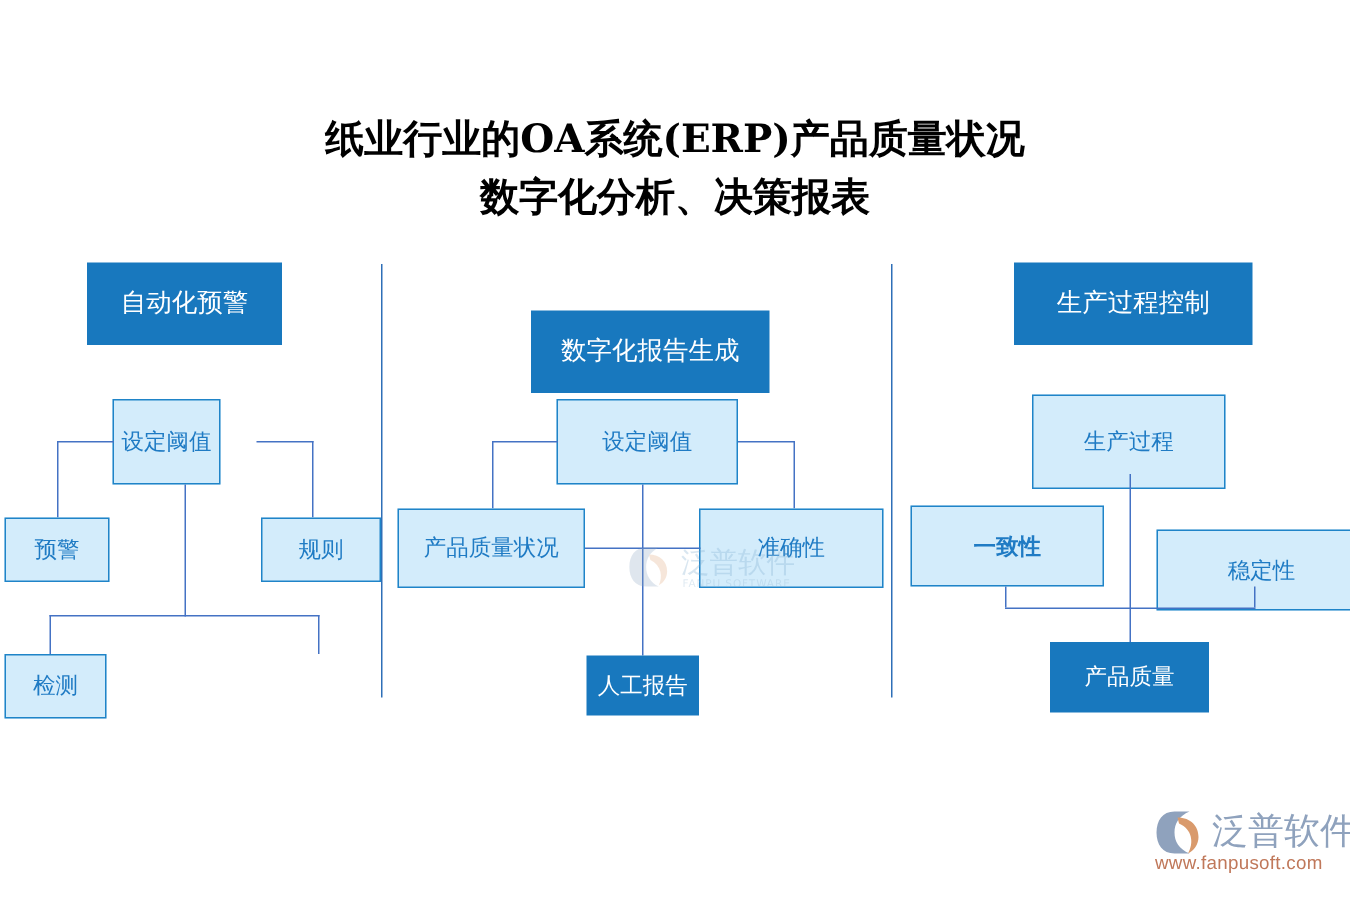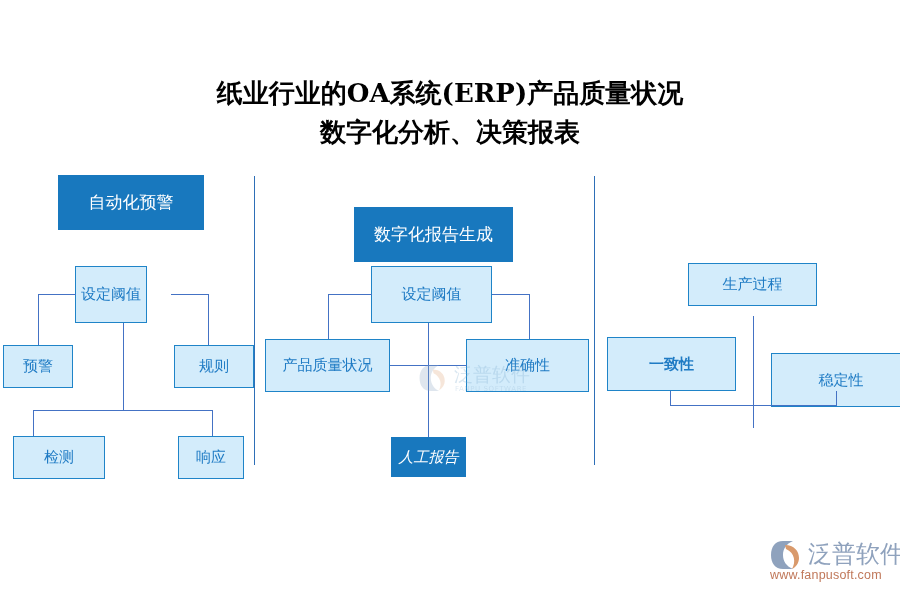--- a/index.html
+++ b/index.html
@@ -112,7 +112,7 @@
   <div class="divider" style="left:254px;top:176px;height:289px;"></div>
   <div class="divider" style="left:594px;top:176px;height:289px;"></div>
 
-  <div class="node header" style="left:58px;top:175px;width:146px;height:55px;">自动化预警</div>
+  <div class="node header" style="left:58px;top:175px;width:130px;height:55px;">自动化预警</div>
 
   <div class="node light" style="left:75px;top:266px;width:72px;height:57px;">设定阈值</div>
 

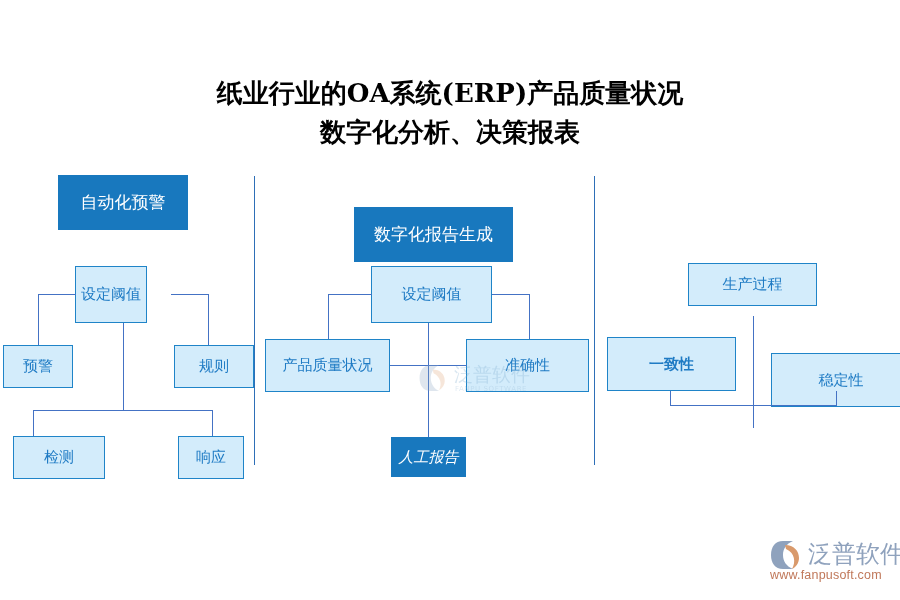--- a/index.html
+++ b/index.html
@@ -153,6 +153,7 @@
 
   <div class="node solid" style="left:391px;top:437px;width:75px;height:40px;font-style:italic;">人工报告</div>
 
+  <div class="node header" style="left:676px;top:175px;width:159px;height:55px;">生产过程控制</div>
 
   <div class="node light" style="left:688px;top:263px;width:129px;height:43px;">生产过程</div>
 

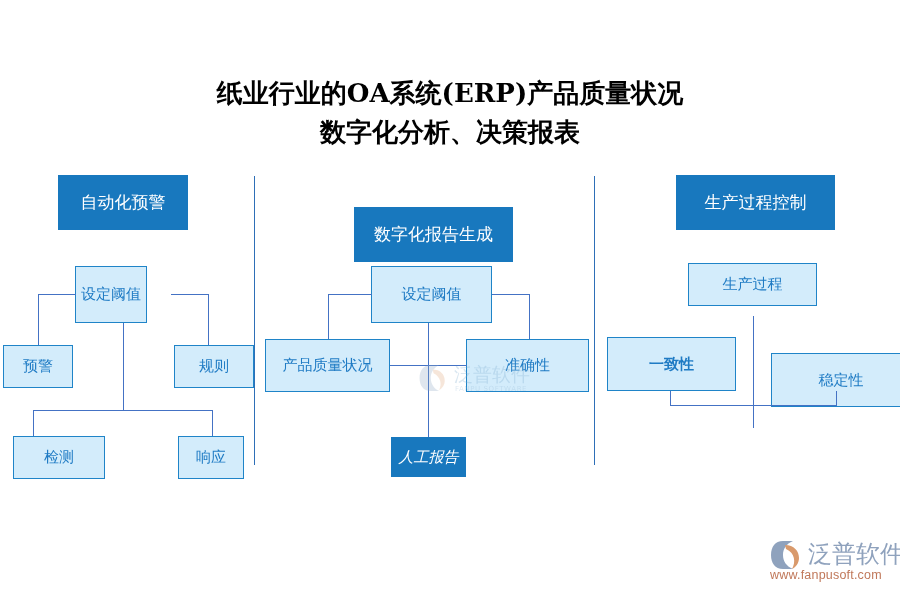--- a/index.html
+++ b/index.html
@@ -155,7 +155,7 @@
 
   <div class="node header" style="left:676px;top:175px;width:159px;height:55px;">生产过程控制</div>
 
-  <div class="node light" style="left:688px;top:263px;width:129px;height:43px;">生产过程</div>
+  <div class="node light" style="left:688px;top:263px;width:129px;height:63px;">生产过程</div>
 
   <div class="ln v" style="left:753px;top:316px;height:112px;"></div>
 

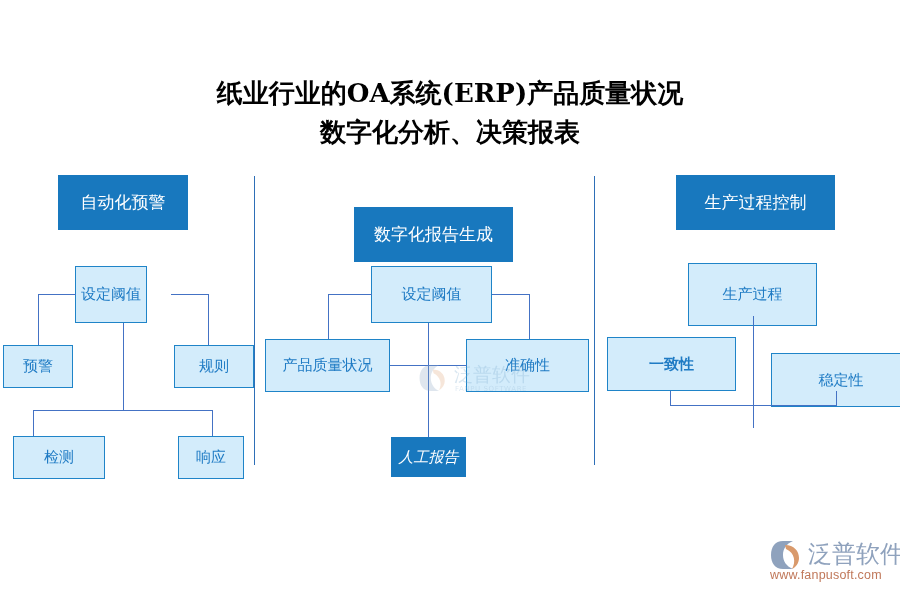--- a/index.html
+++ b/index.html
@@ -131,7 +131,7 @@
   <div class="ln v" style="left:33px;top:410px;height:26px;"></div>
   <div class="ln v" style="left:212px;top:410px;height:26px;"></div>
 
-  <div class="node light" style="left:13px;top:436px;width:92px;height:43px;">检测</div>
+  <div class="node light" style="left:3px;top:436px;width:68px;height:43px;">检测</div>
   <div class="node light" style="left:178px;top:436px;width:66px;height:43px;">响应</div>
 
   <div class="node header" style="left:354px;top:175px;width:159px;height:55px;margin-top:32px;">数字化报告生成</div>

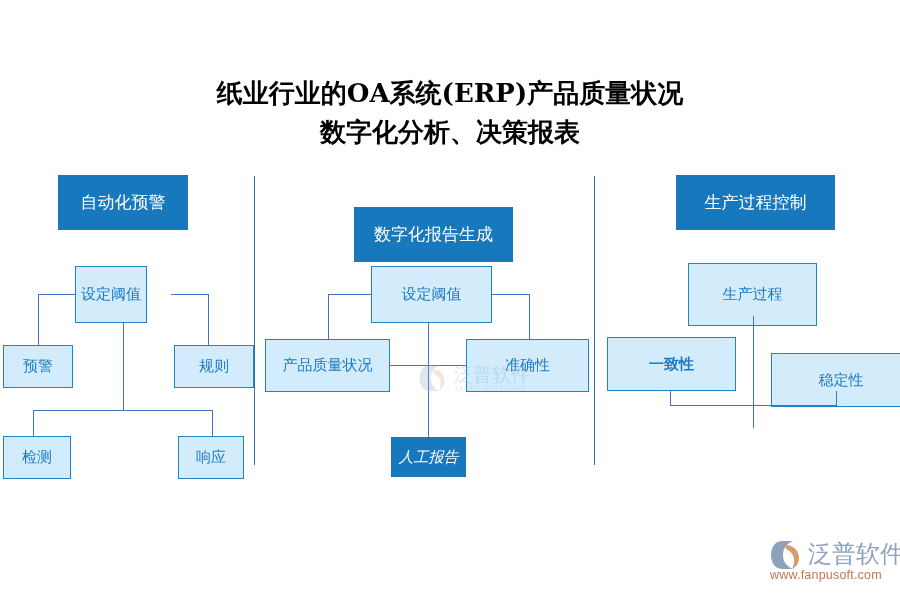--- a/index.html
+++ b/index.html
@@ -132,7 +132,6 @@
   <div class="ln v" style="left:212px;top:410px;height:26px;"></div>
 
   <div class="node light" style="left:3px;top:436px;width:68px;height:43px;">检测</div>
-  <div class="node light" style="left:178px;top:436px;width:66px;height:43px;">响应</div>
 
   <div class="node header" style="left:354px;top:175px;width:159px;height:55px;margin-top:32px;">数字化报告生成</div>
 

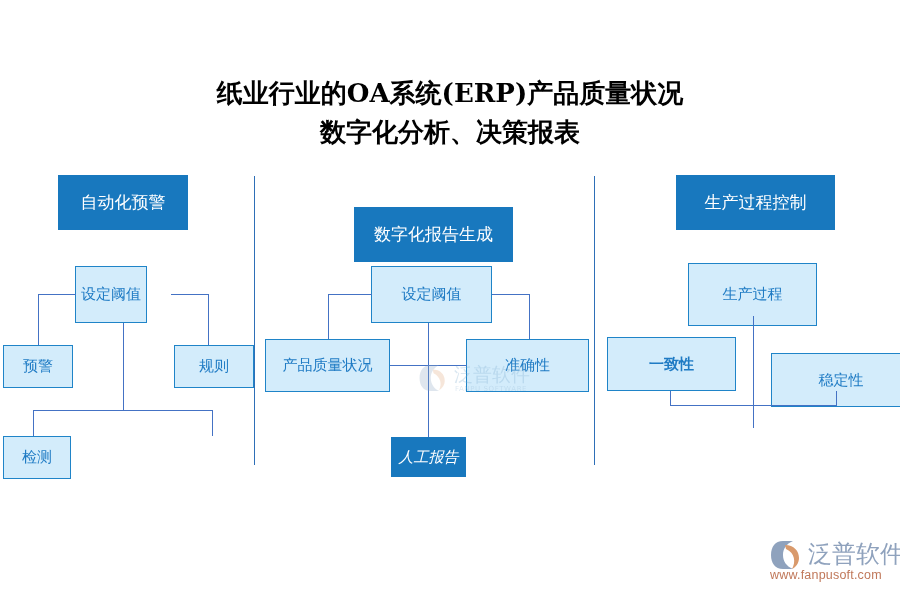--- a/index.html
+++ b/index.html
@@ -150,7 +150,7 @@
 
   <div class="ln v" style="left:428px;top:323px;height:114px;"></div>
 
-  <div class="node solid" style="left:391px;top:437px;width:75px;height:40px;font-style:italic;">人工报告</div>
+  <div class="node solid" style="left:391px;top:437px;width:75px;height:40px;">人工报告</div>
 
   <div class="node header" style="left:676px;top:175px;width:159px;height:55px;">生产过程控制</div>
 

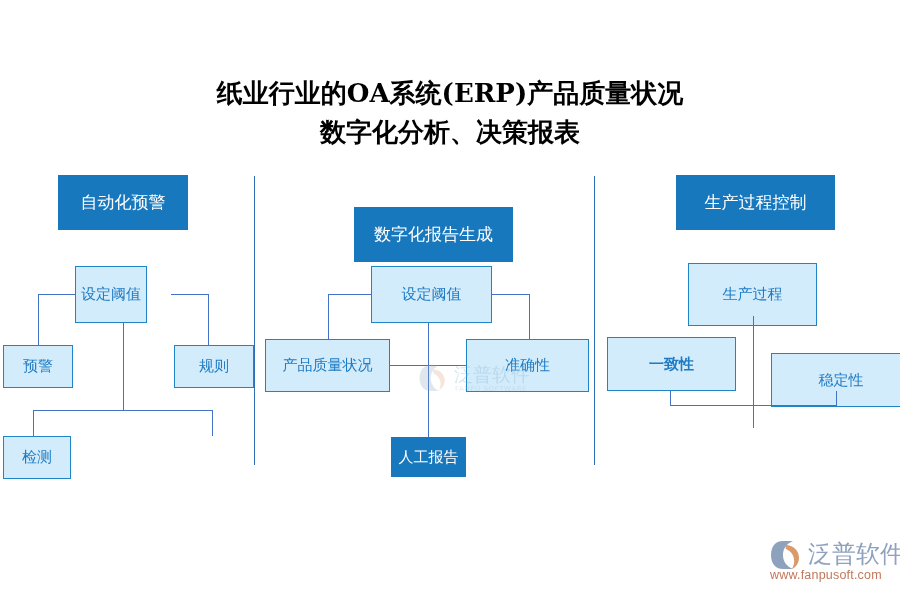--- a/index.html
+++ b/index.html
@@ -165,6 +165,7 @@
   <div class="ln v" style="left:836px;top:391px;height:14px;"></div>
   <div class="ln h" style="left:670px;top:405px;width:167px;"></div>
 
+  <div class="node solid" style="left:700px;top:428px;width:106px;height:47px;">产品质量</div>
 
   <div class="watermark">
     <svg class="wm-mark" viewBox="0 0 34 30">

